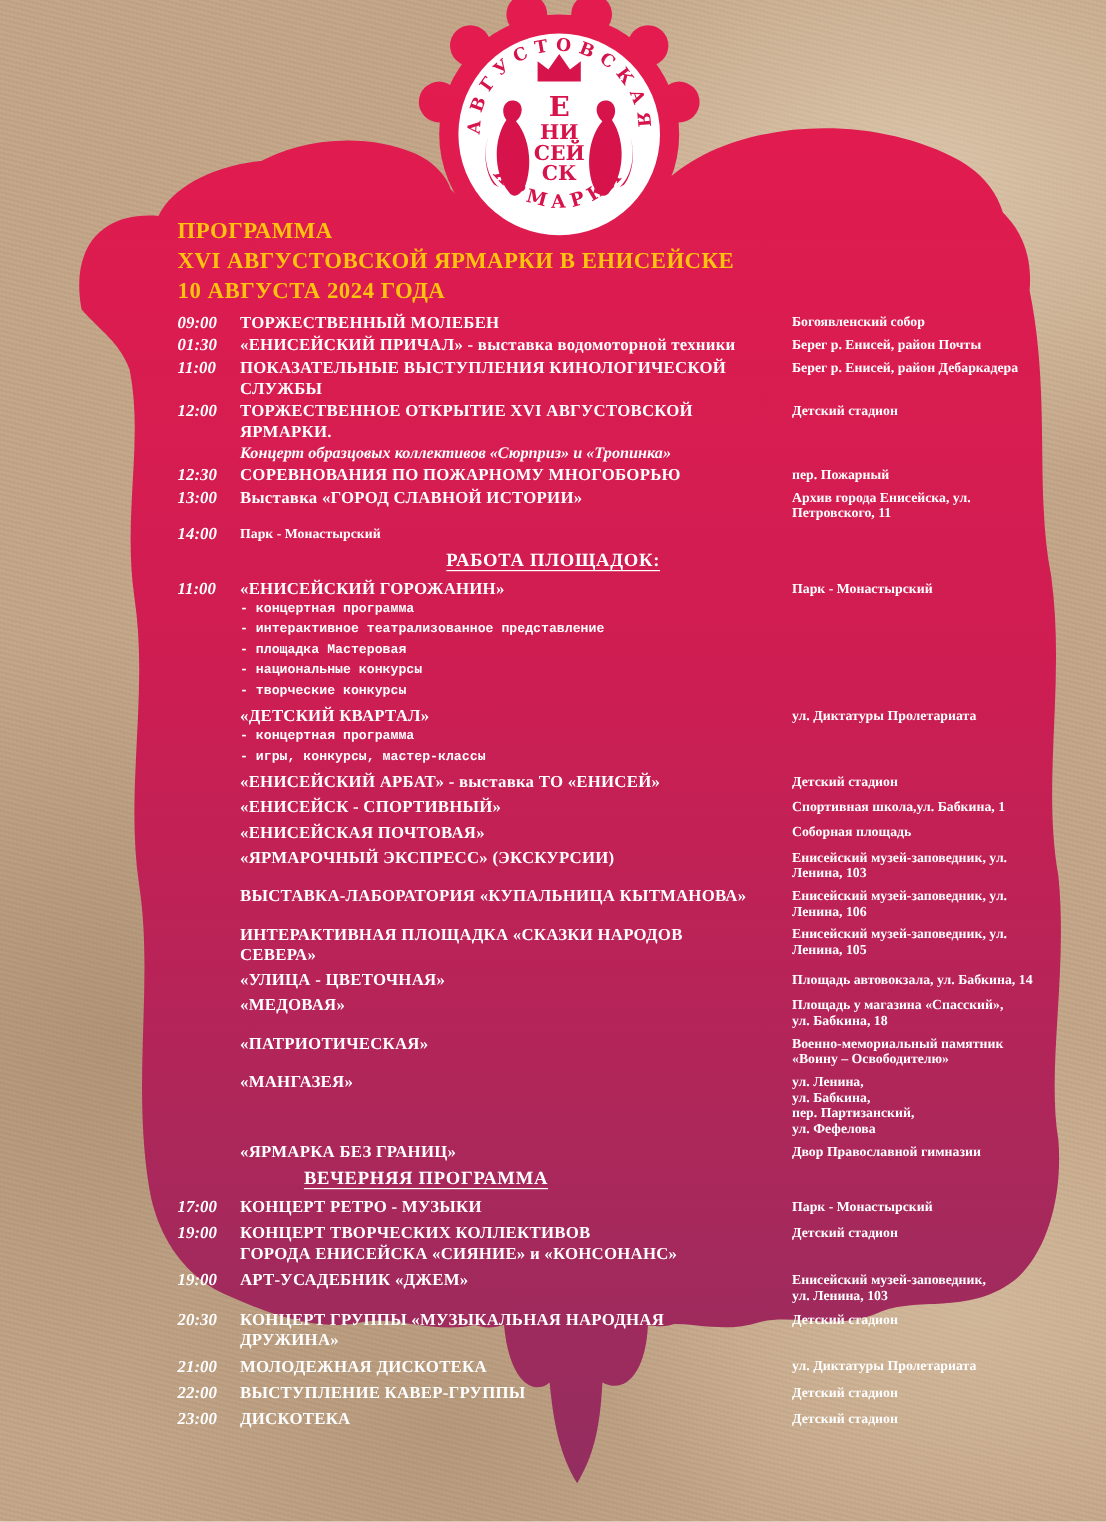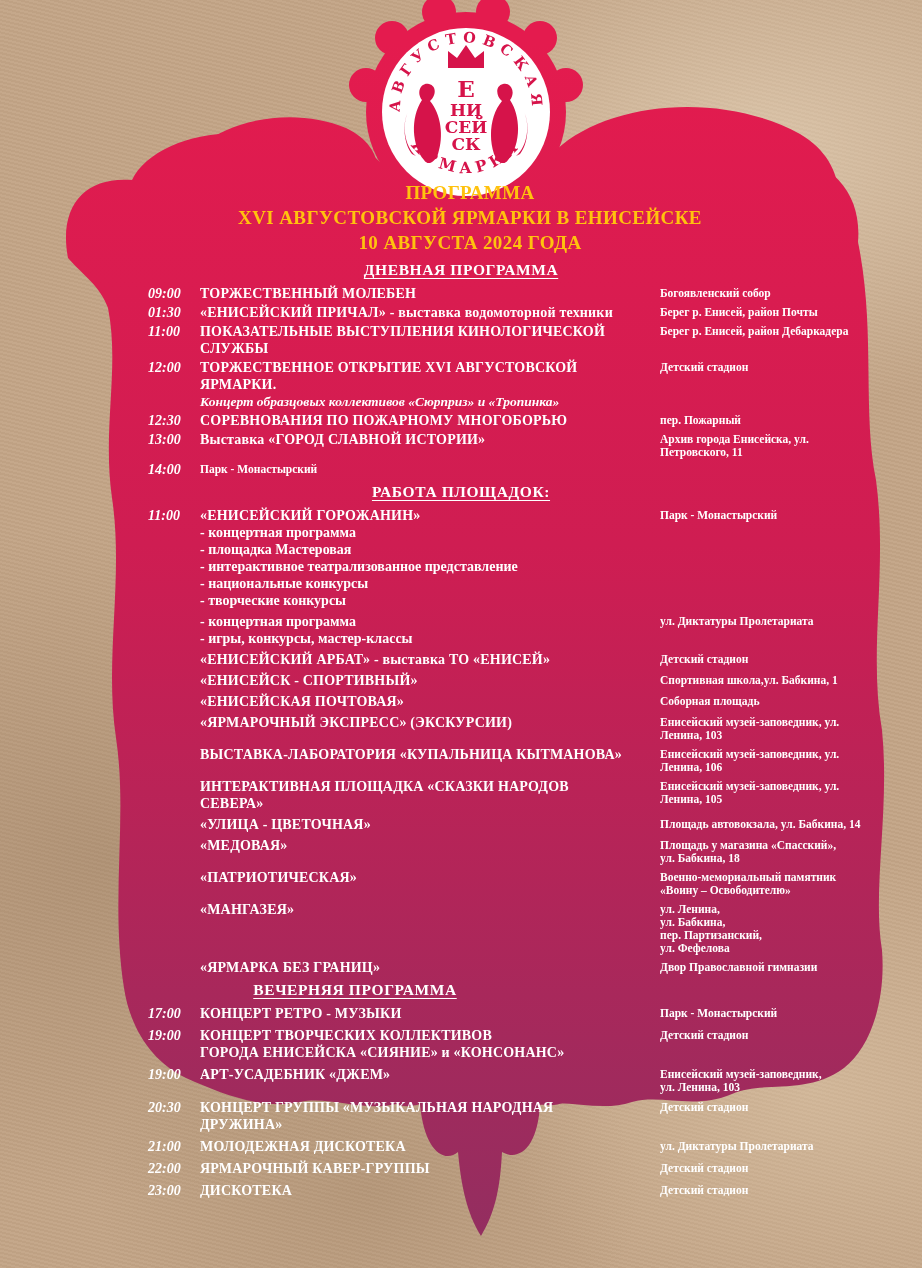--- a/index.html
+++ b/index.html
@@ -17,7 +17,7 @@
   .logo-serif{font-family:"DejaVu Serif","Liberation Serif",serif;font-weight:bold;}
   
   .content{position:absolute;left:148px;top:180px;width:732px;color:#fff;}
-  .title-block{width:644px;text-align:center;color:#ffc20e;font-weight:bold;
+  .title-block{width:644px;text-align:left;color:#ffc20e;font-weight:bold;
     font-size:19px;line-height:25px;letter-spacing:.4px;margin:0 0 6px 0;}
   .sec .heading{display:block;text-align:center;font-weight:bold;font-size:15.5px;
     letter-spacing:.6px;text-decoration:underline;text-underline-offset:3px;margin:5px 0 6px 0;}

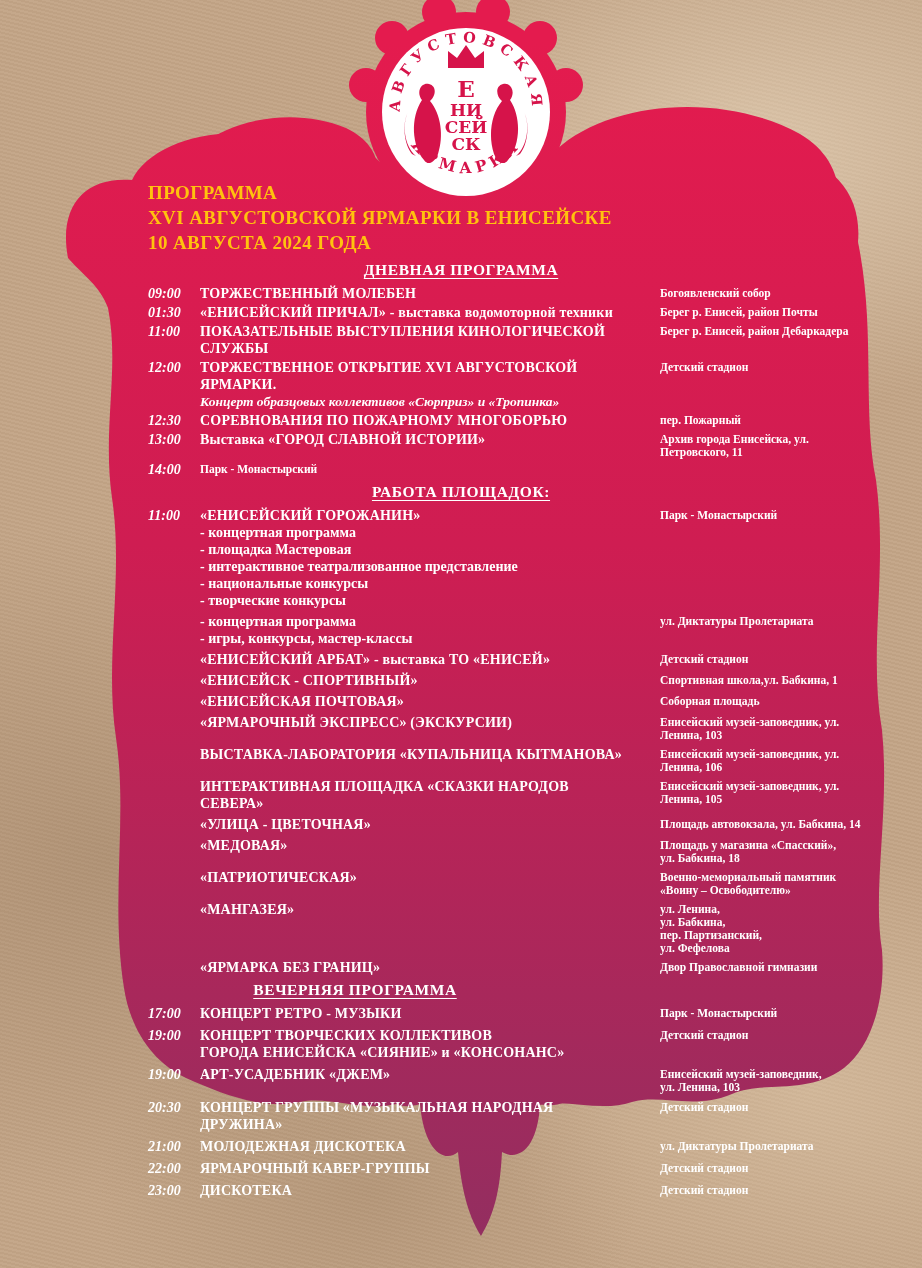--- a/index.html
+++ b/index.html
@@ -130,7 +130,6 @@
     </div>
 
     <div class="sec s0">
-      <div class="heading">ДНЕВНАЯ ПРОГРАММА</div>
       <div class="rows">
           <div class="row">
     <div class="time">09:00</div>

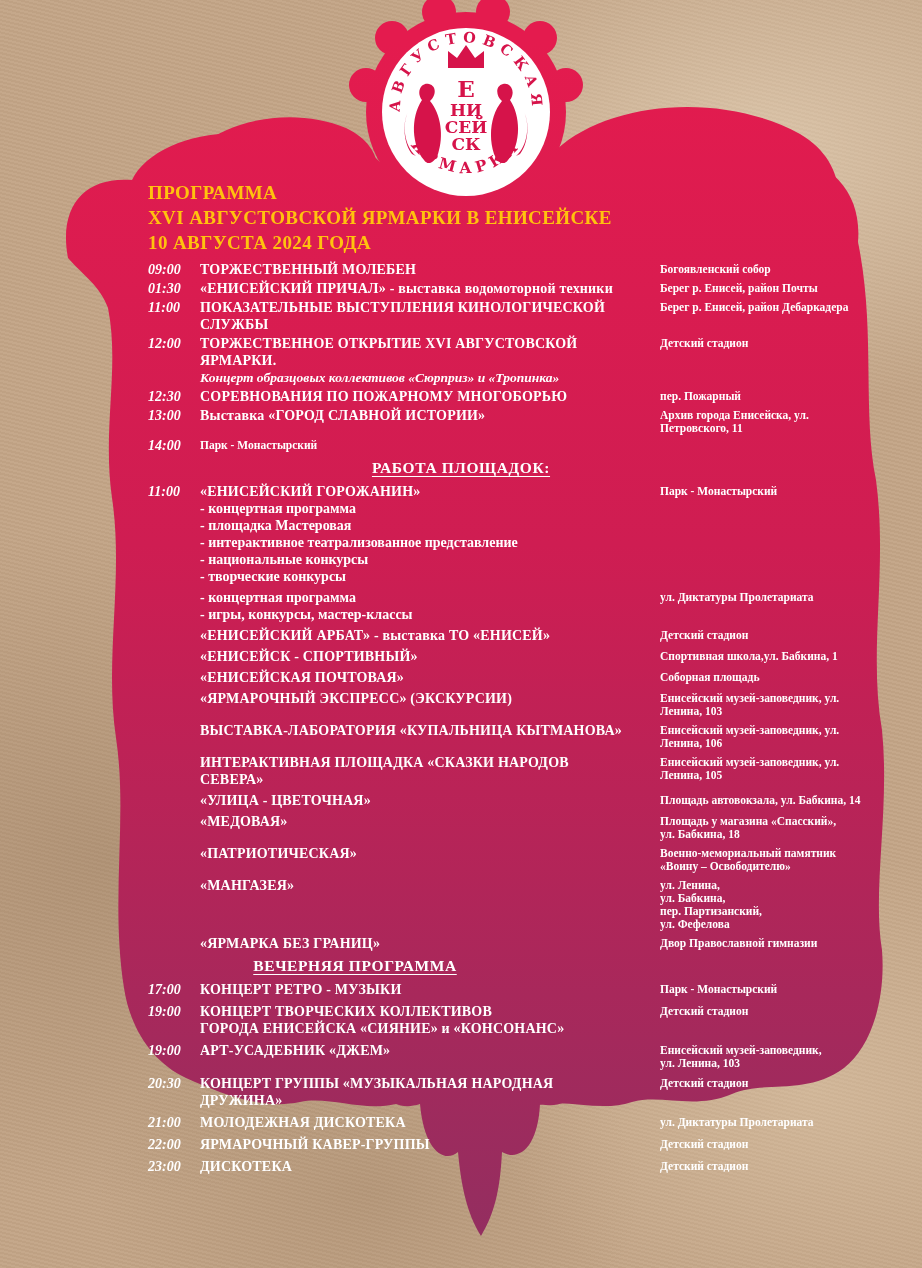--- a/index.html
+++ b/index.html
@@ -29,7 +29,7 @@
   .evt{padding-right:26px;}
   .title{font-weight:bold;font-size:14px;line-height:17px;letter-spacing:.2px;white-space:pre-line;}
   .subtitle{font-weight:bold;font-style:italic;font-size:13.5px;line-height:17px;}
-  .sub{font-weight:bold;font-size:14px;line-height:17px;}
+  .sub{font-weight:bold;font-size:11px;line-height:17px;font-family:Liberation Mono, monospace;}
   .loc{font-weight:bold;font-size:11.5px;line-height:13px;padding-top:2px;white-space:pre-line;}
   .s1 .row{margin-bottom:4px;}
   .s2 .row{margin-bottom:5px;}

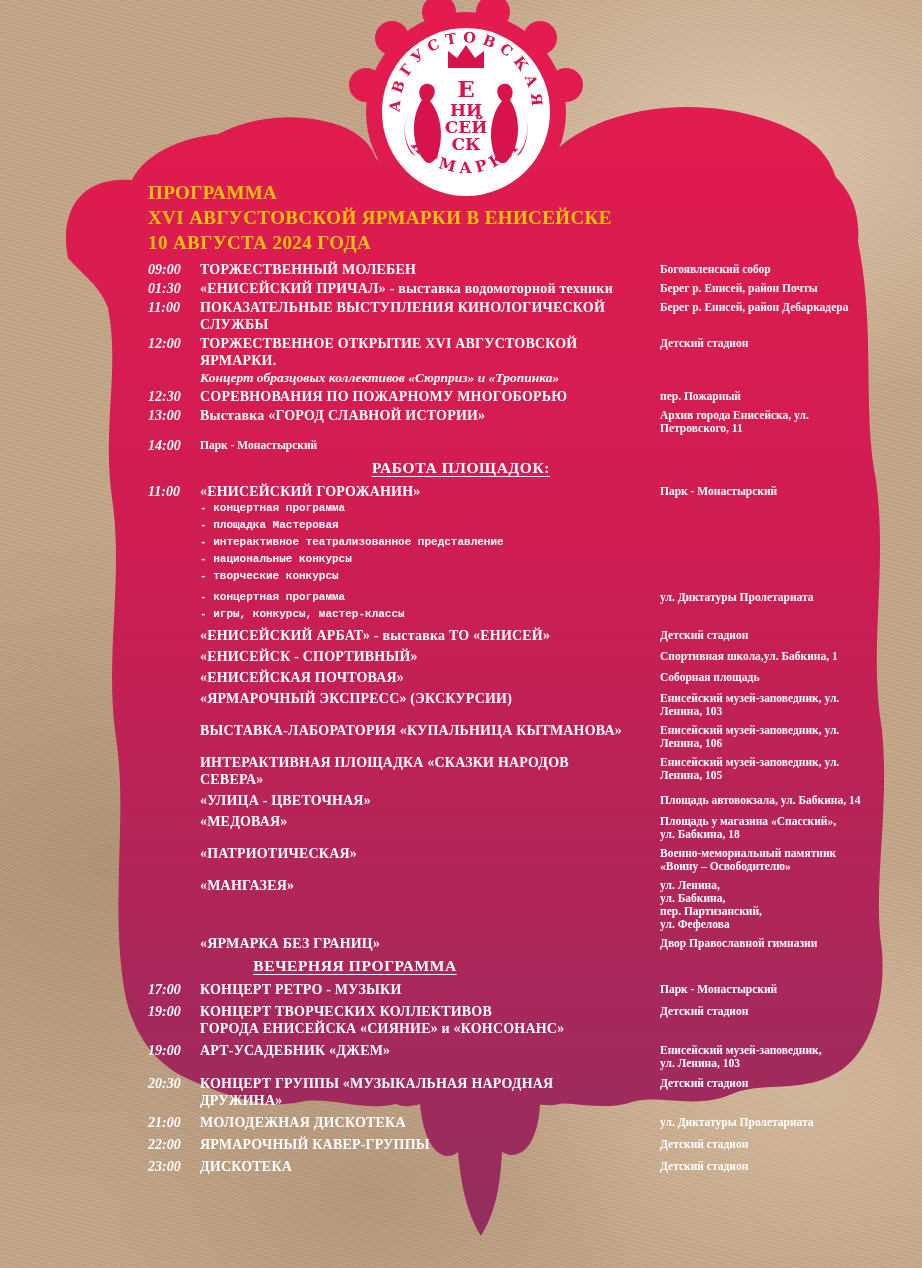--- a/index.html
+++ b/index.html
@@ -197,8 +197,8 @@
 
       <div class="subs">
                 <div class="sub">- концертная программа</div>
+                <div class="sub">- интерактивное театрализованное представление</div>
                 <div class="sub">- площадка Мастеровая</div>
-                <div class="sub">- интерактивное театрализованное представление</div>
                 <div class="sub">- национальные конкурсы</div>
                 <div class="sub">- творческие конкурсы</div>
               </div>

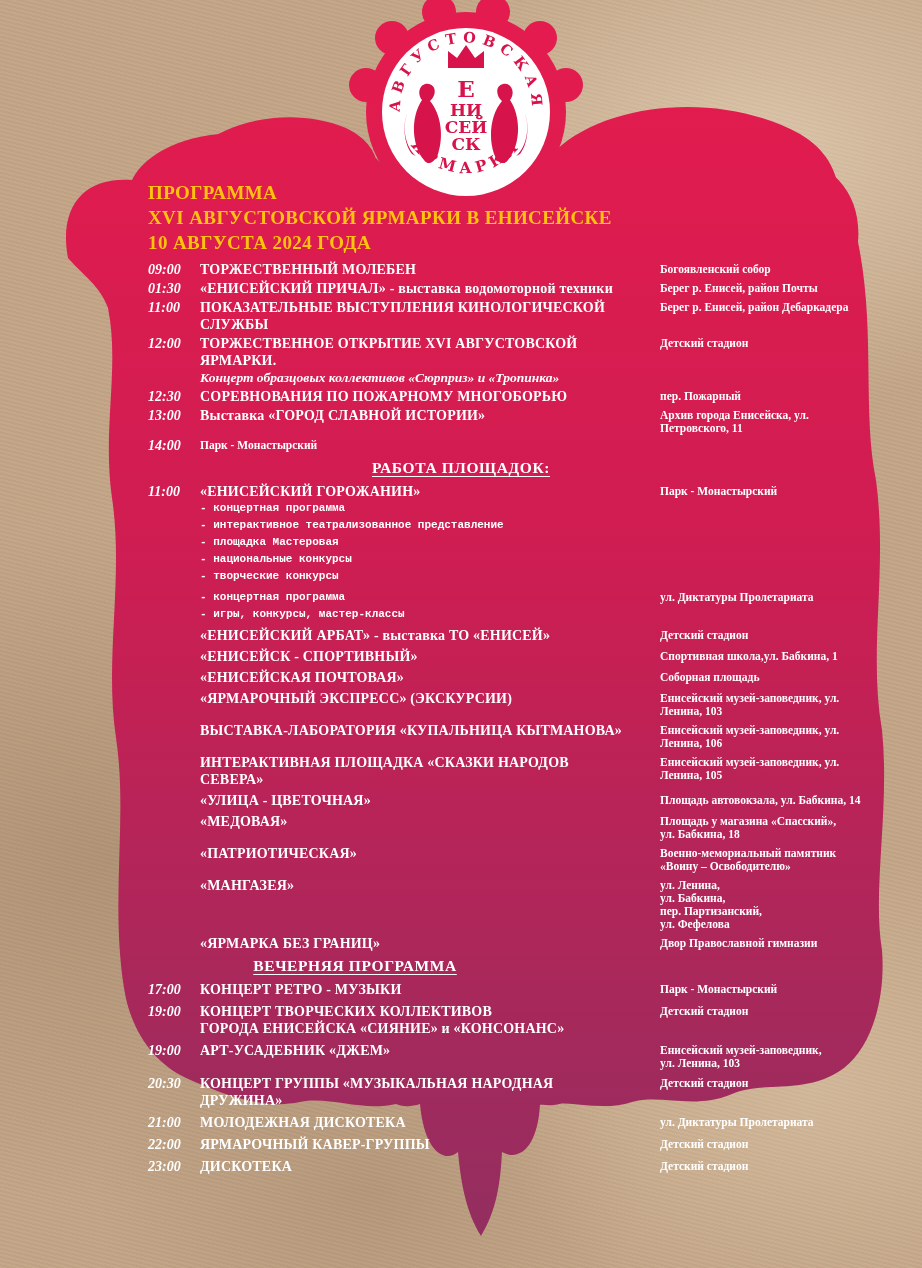--- a/index.html
+++ b/index.html
@@ -208,6 +208,7 @@
           <div class="row">
     <div class="time"></div>
     <div class="evt">
+      <div class="title">«ДЕТСКИЙ КВАРТАЛ»</div>
 
       <div class="subs">
                 <div class="sub">- концертная программа</div>

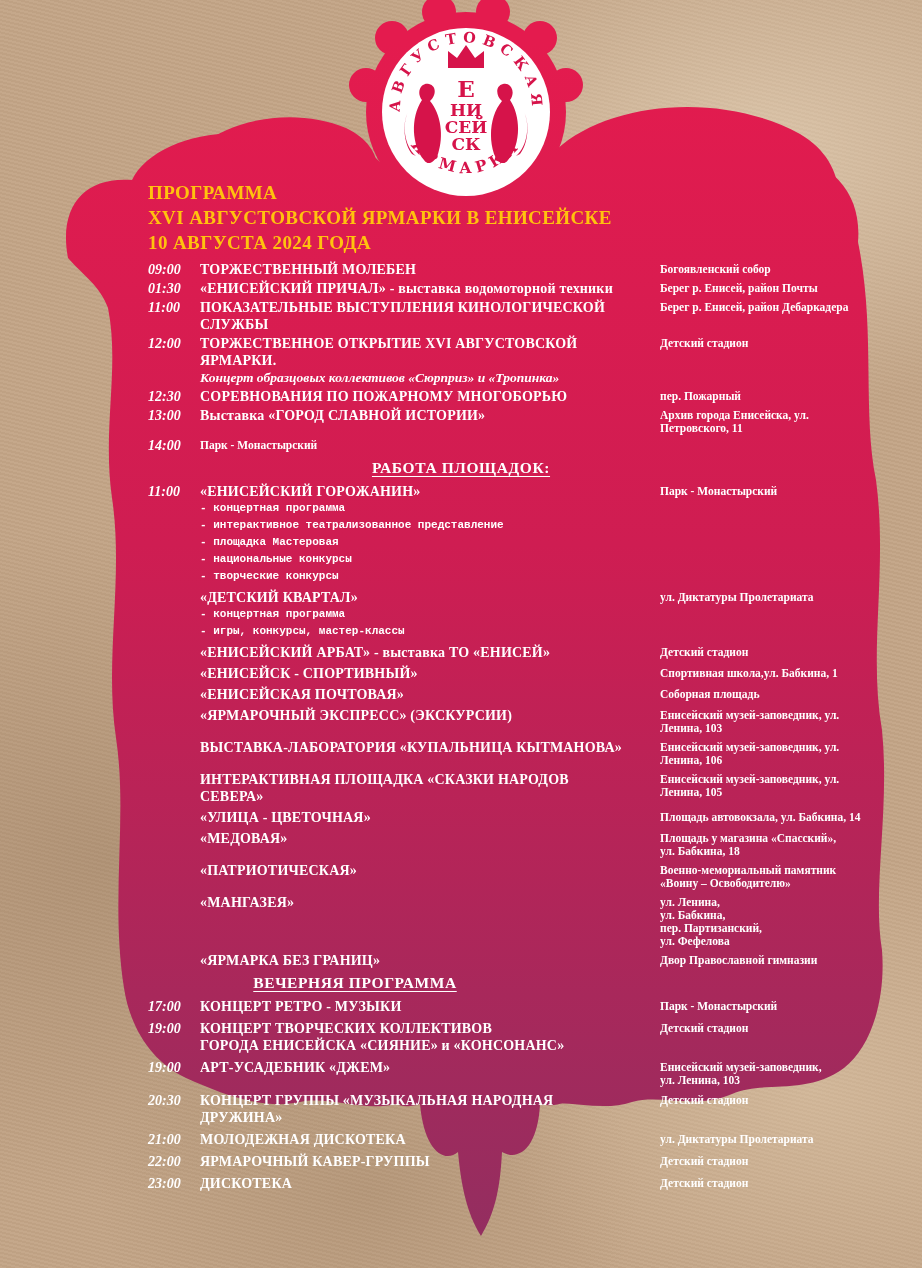--- a/index.html
+++ b/index.html
@@ -361,7 +361,7 @@
           <div class="row">
     <div class="time">22:00</div>
     <div class="evt">
-      <div class="title">ЯРМАРОЧНЫЙ КАВЕР-ГРУППЫ</div>
+      <div class="title">ВЫСТУПЛЕНИЕ КАВЕР-ГРУППЫ</div>
 
     </div>
     <div class="loc">Детский стадион</div>

